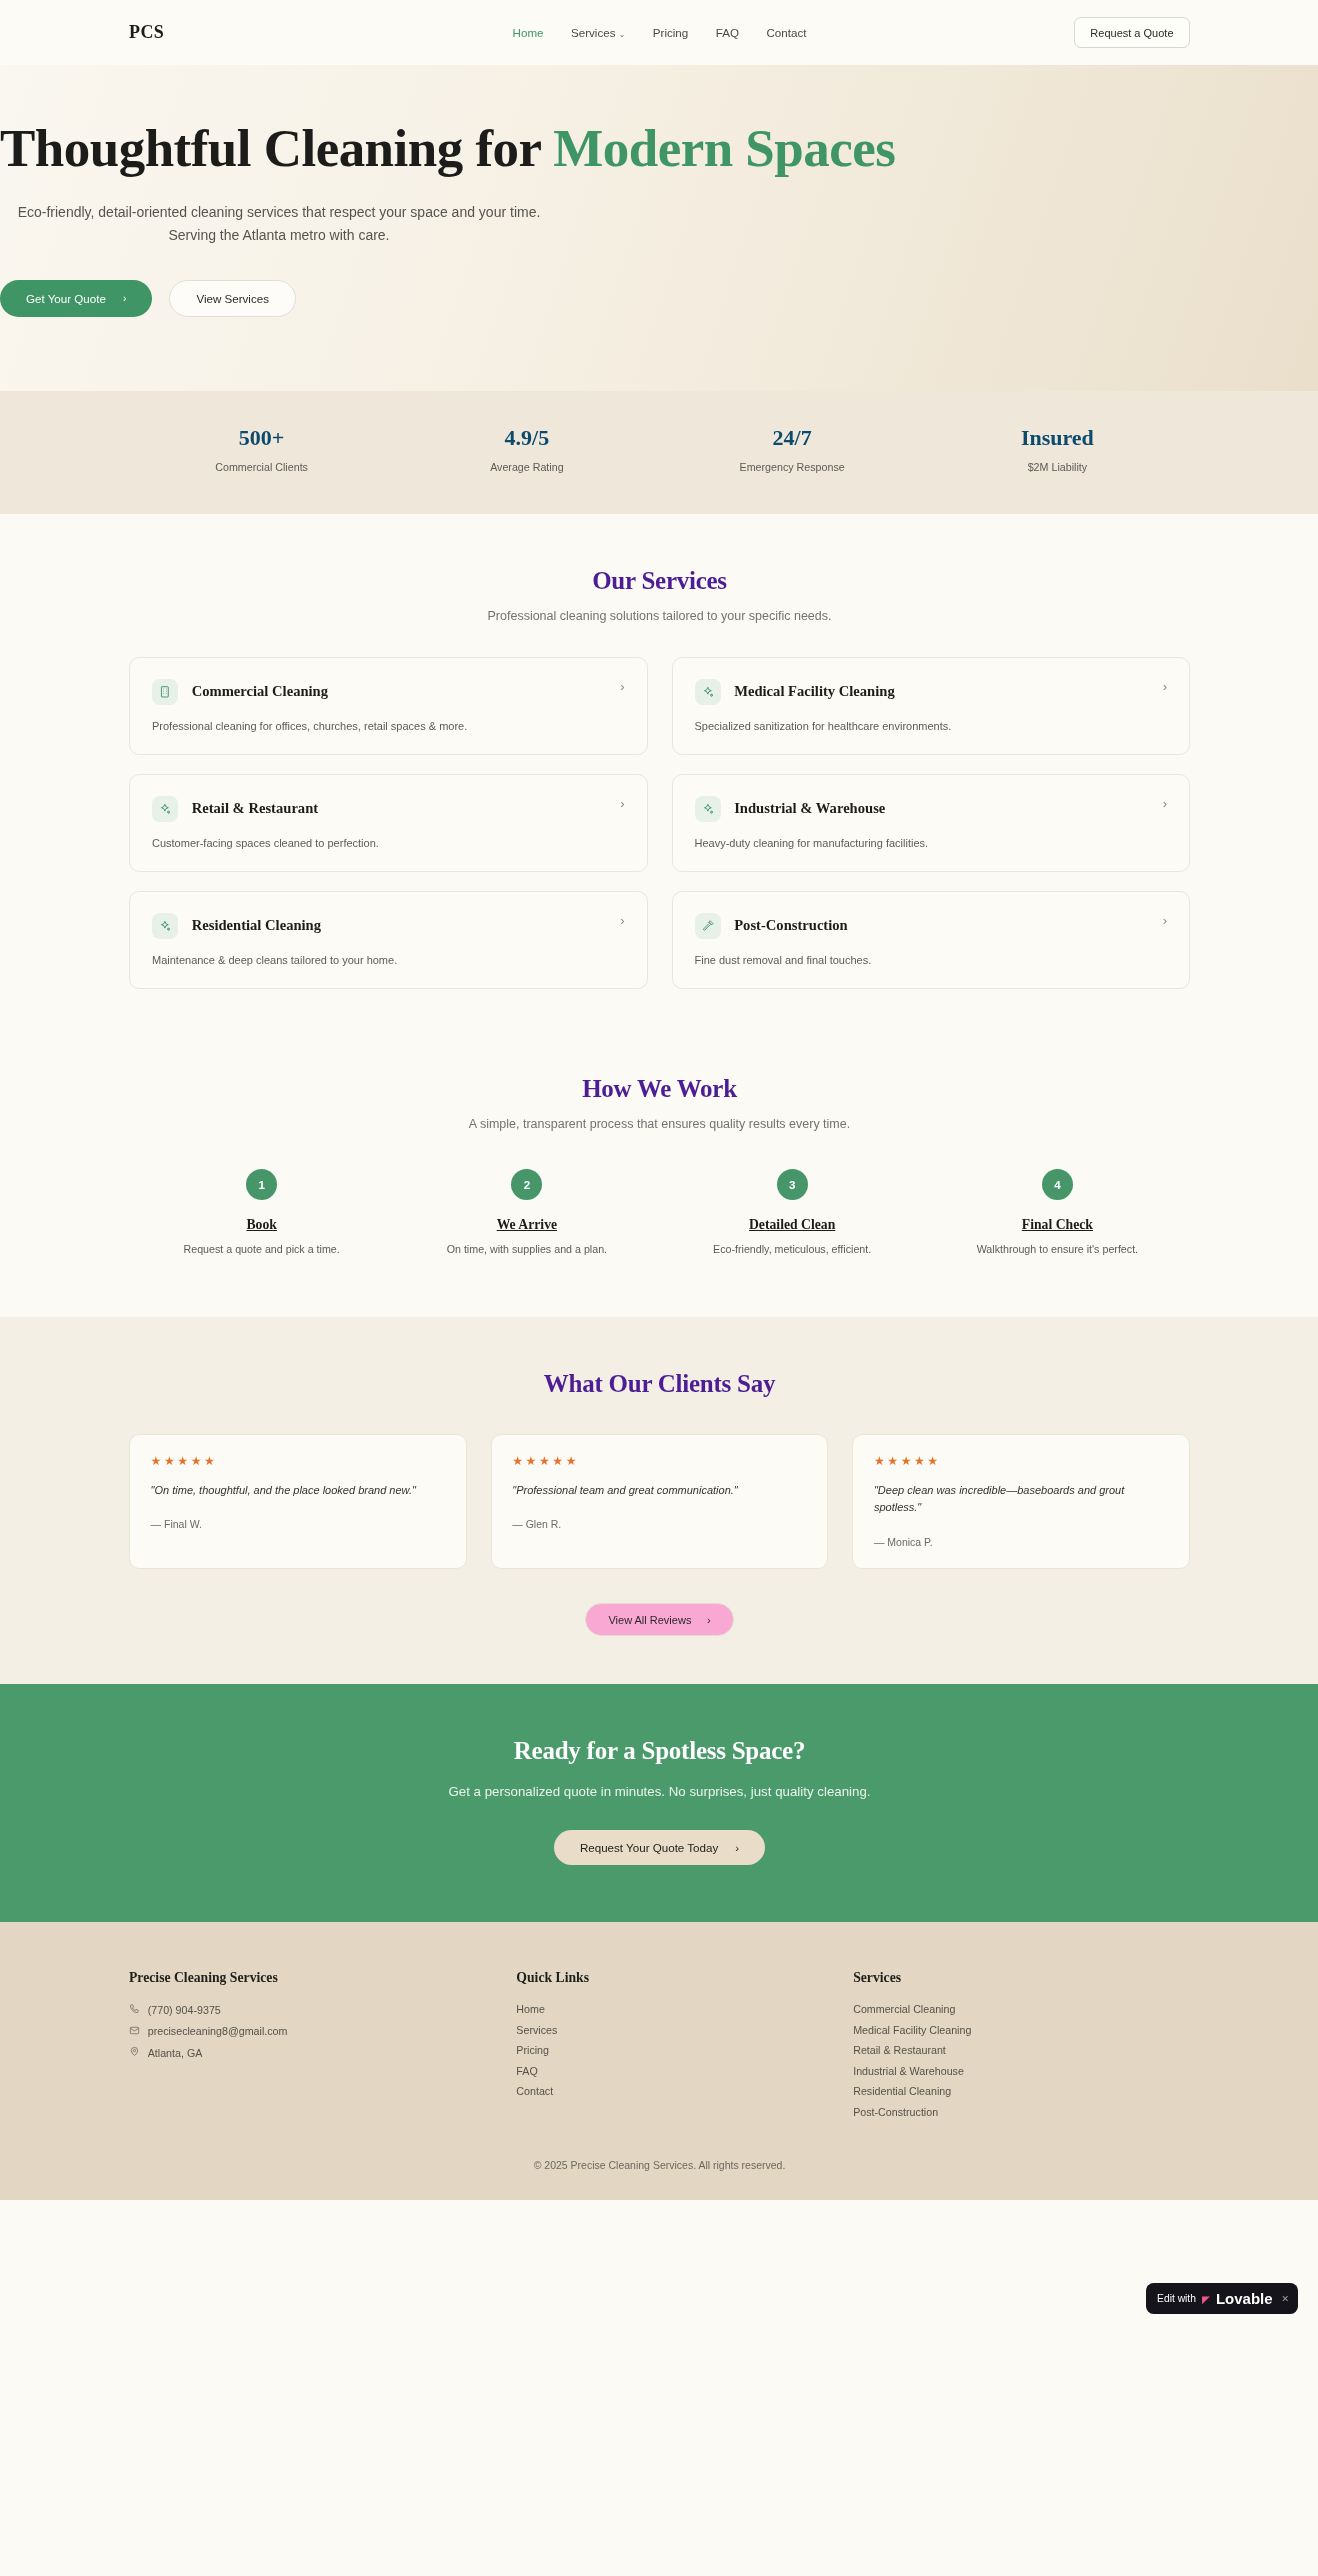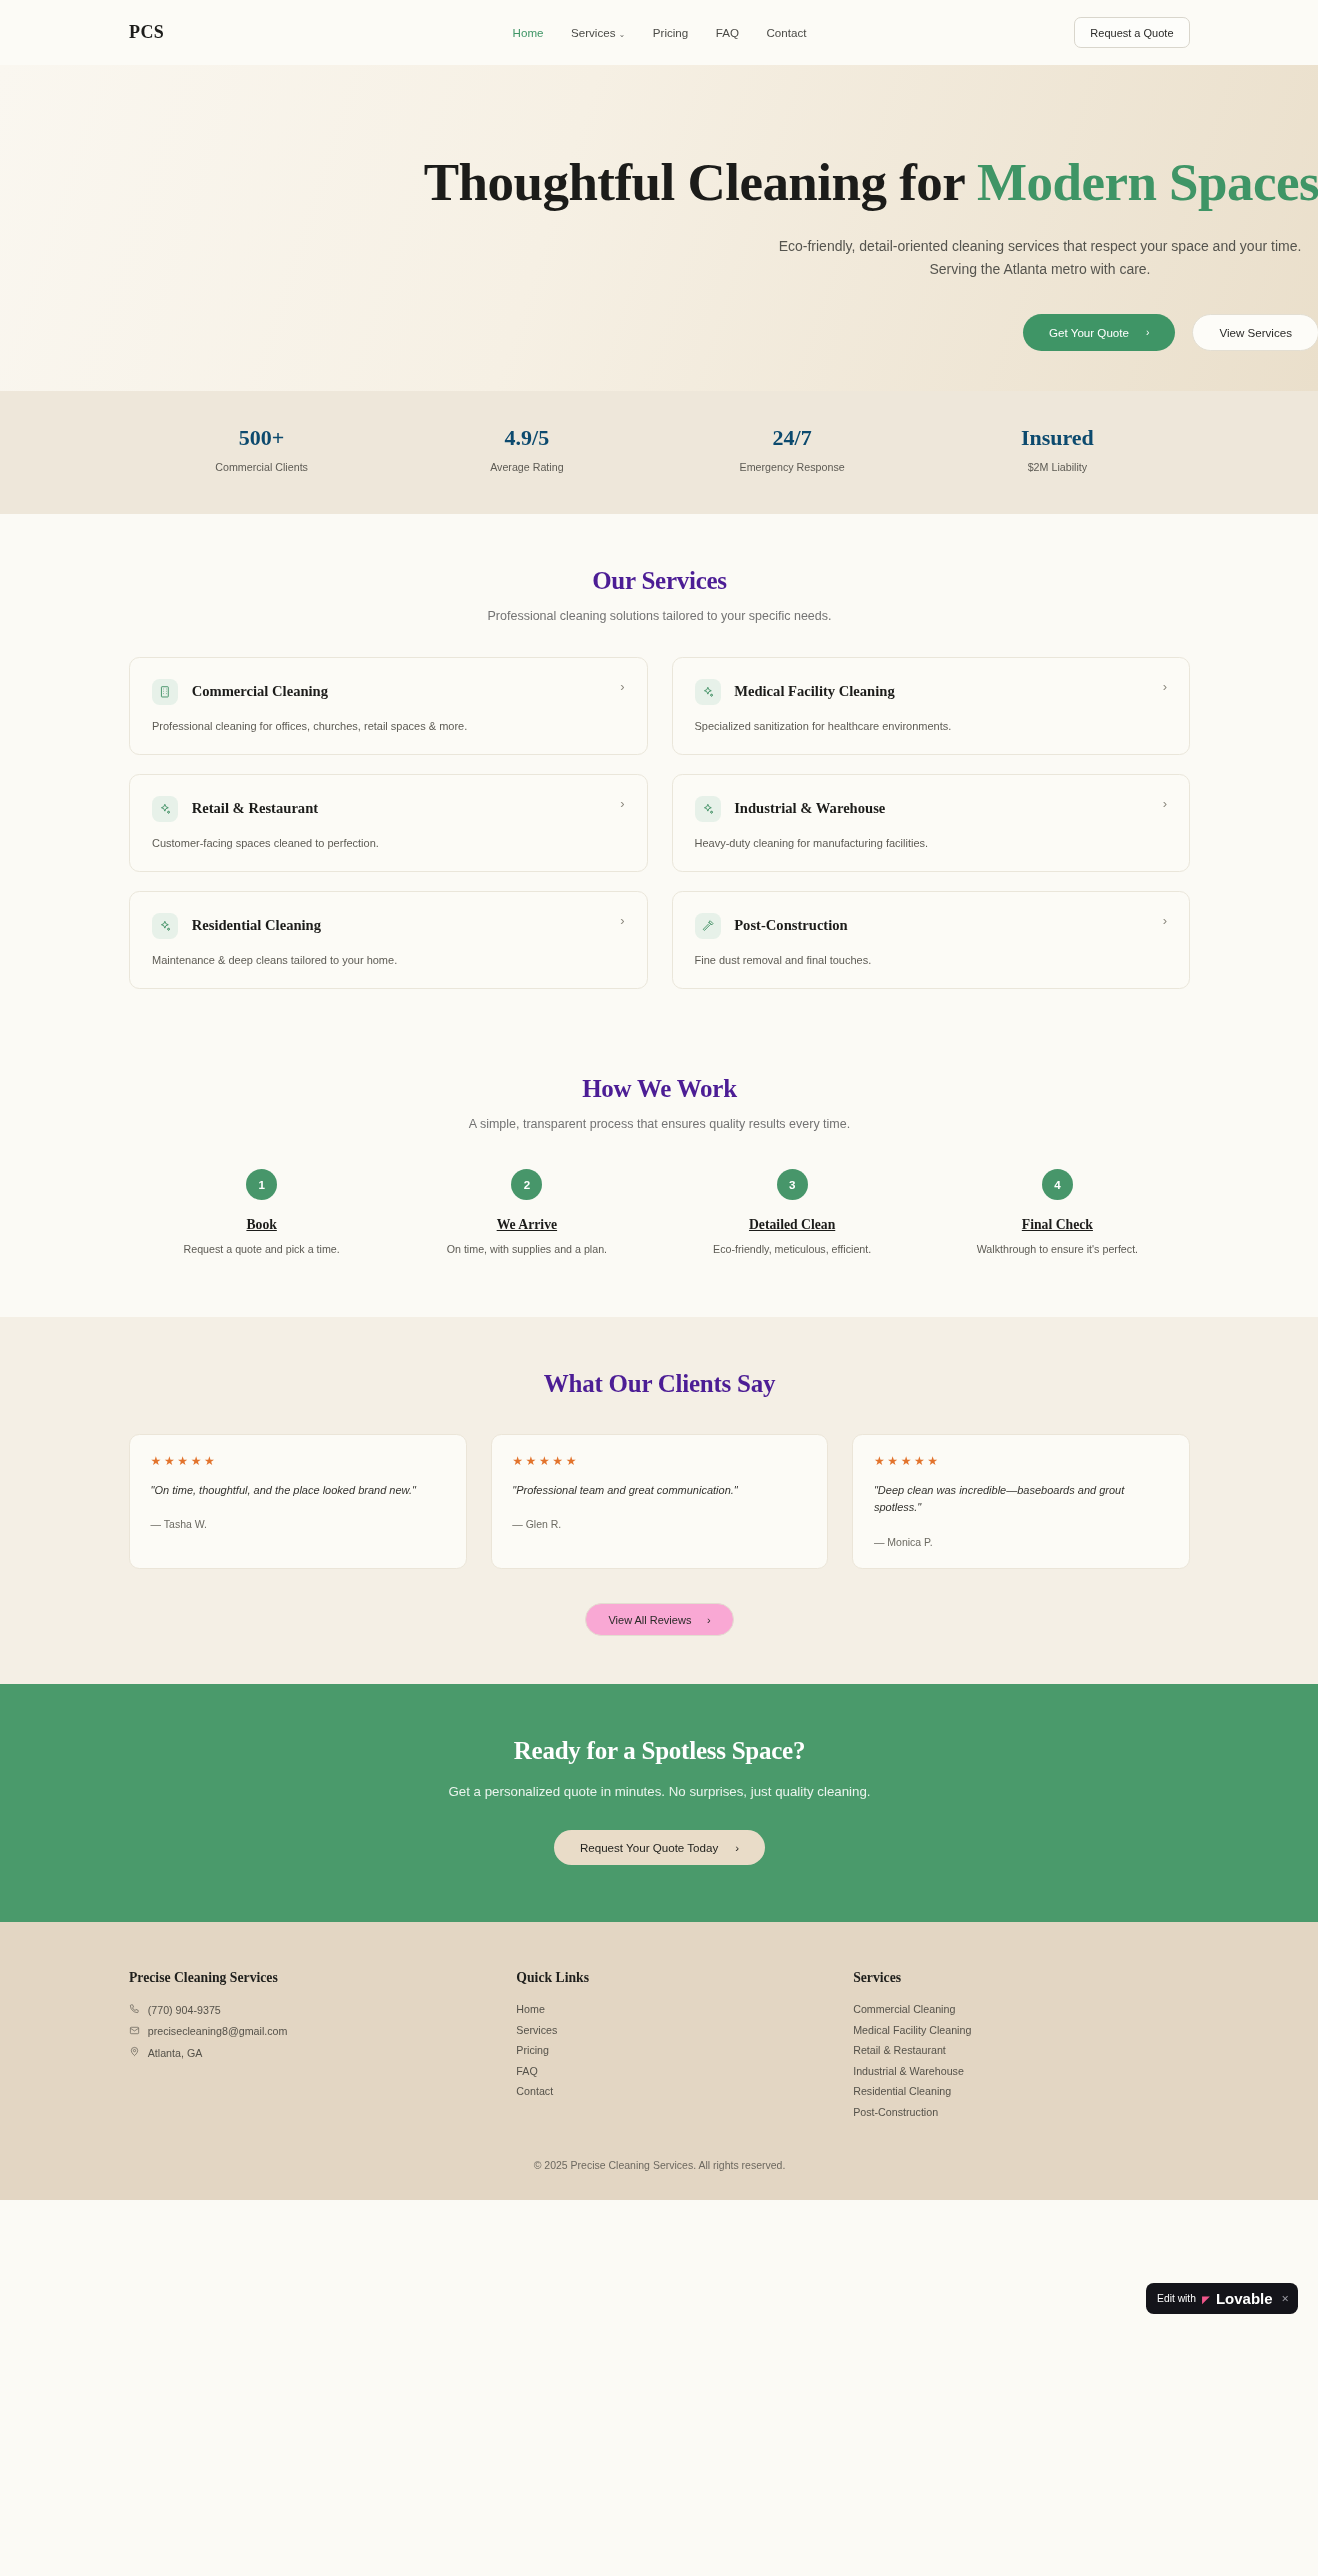--- a/index.html
+++ b/index.html
@@ -34,8 +34,8 @@
   .hero {
     height:326px;
     background:linear-gradient(108deg,#faf7f0 0%,#f6f0e4 42%,#eadfcb 100%);
-    display:flex; flex-direction:column; align-items:flex-end;
-    padding-top:90px;
+    display:flex; flex-direction:column; align-items:flex-start;
+    padding-top:56px;
   }
   .hero h1 { font-size:53px; line-height:1.05; text-align:center; color:#1c1c1a; }
   .hero h1 .accent { color:#3f9566; }

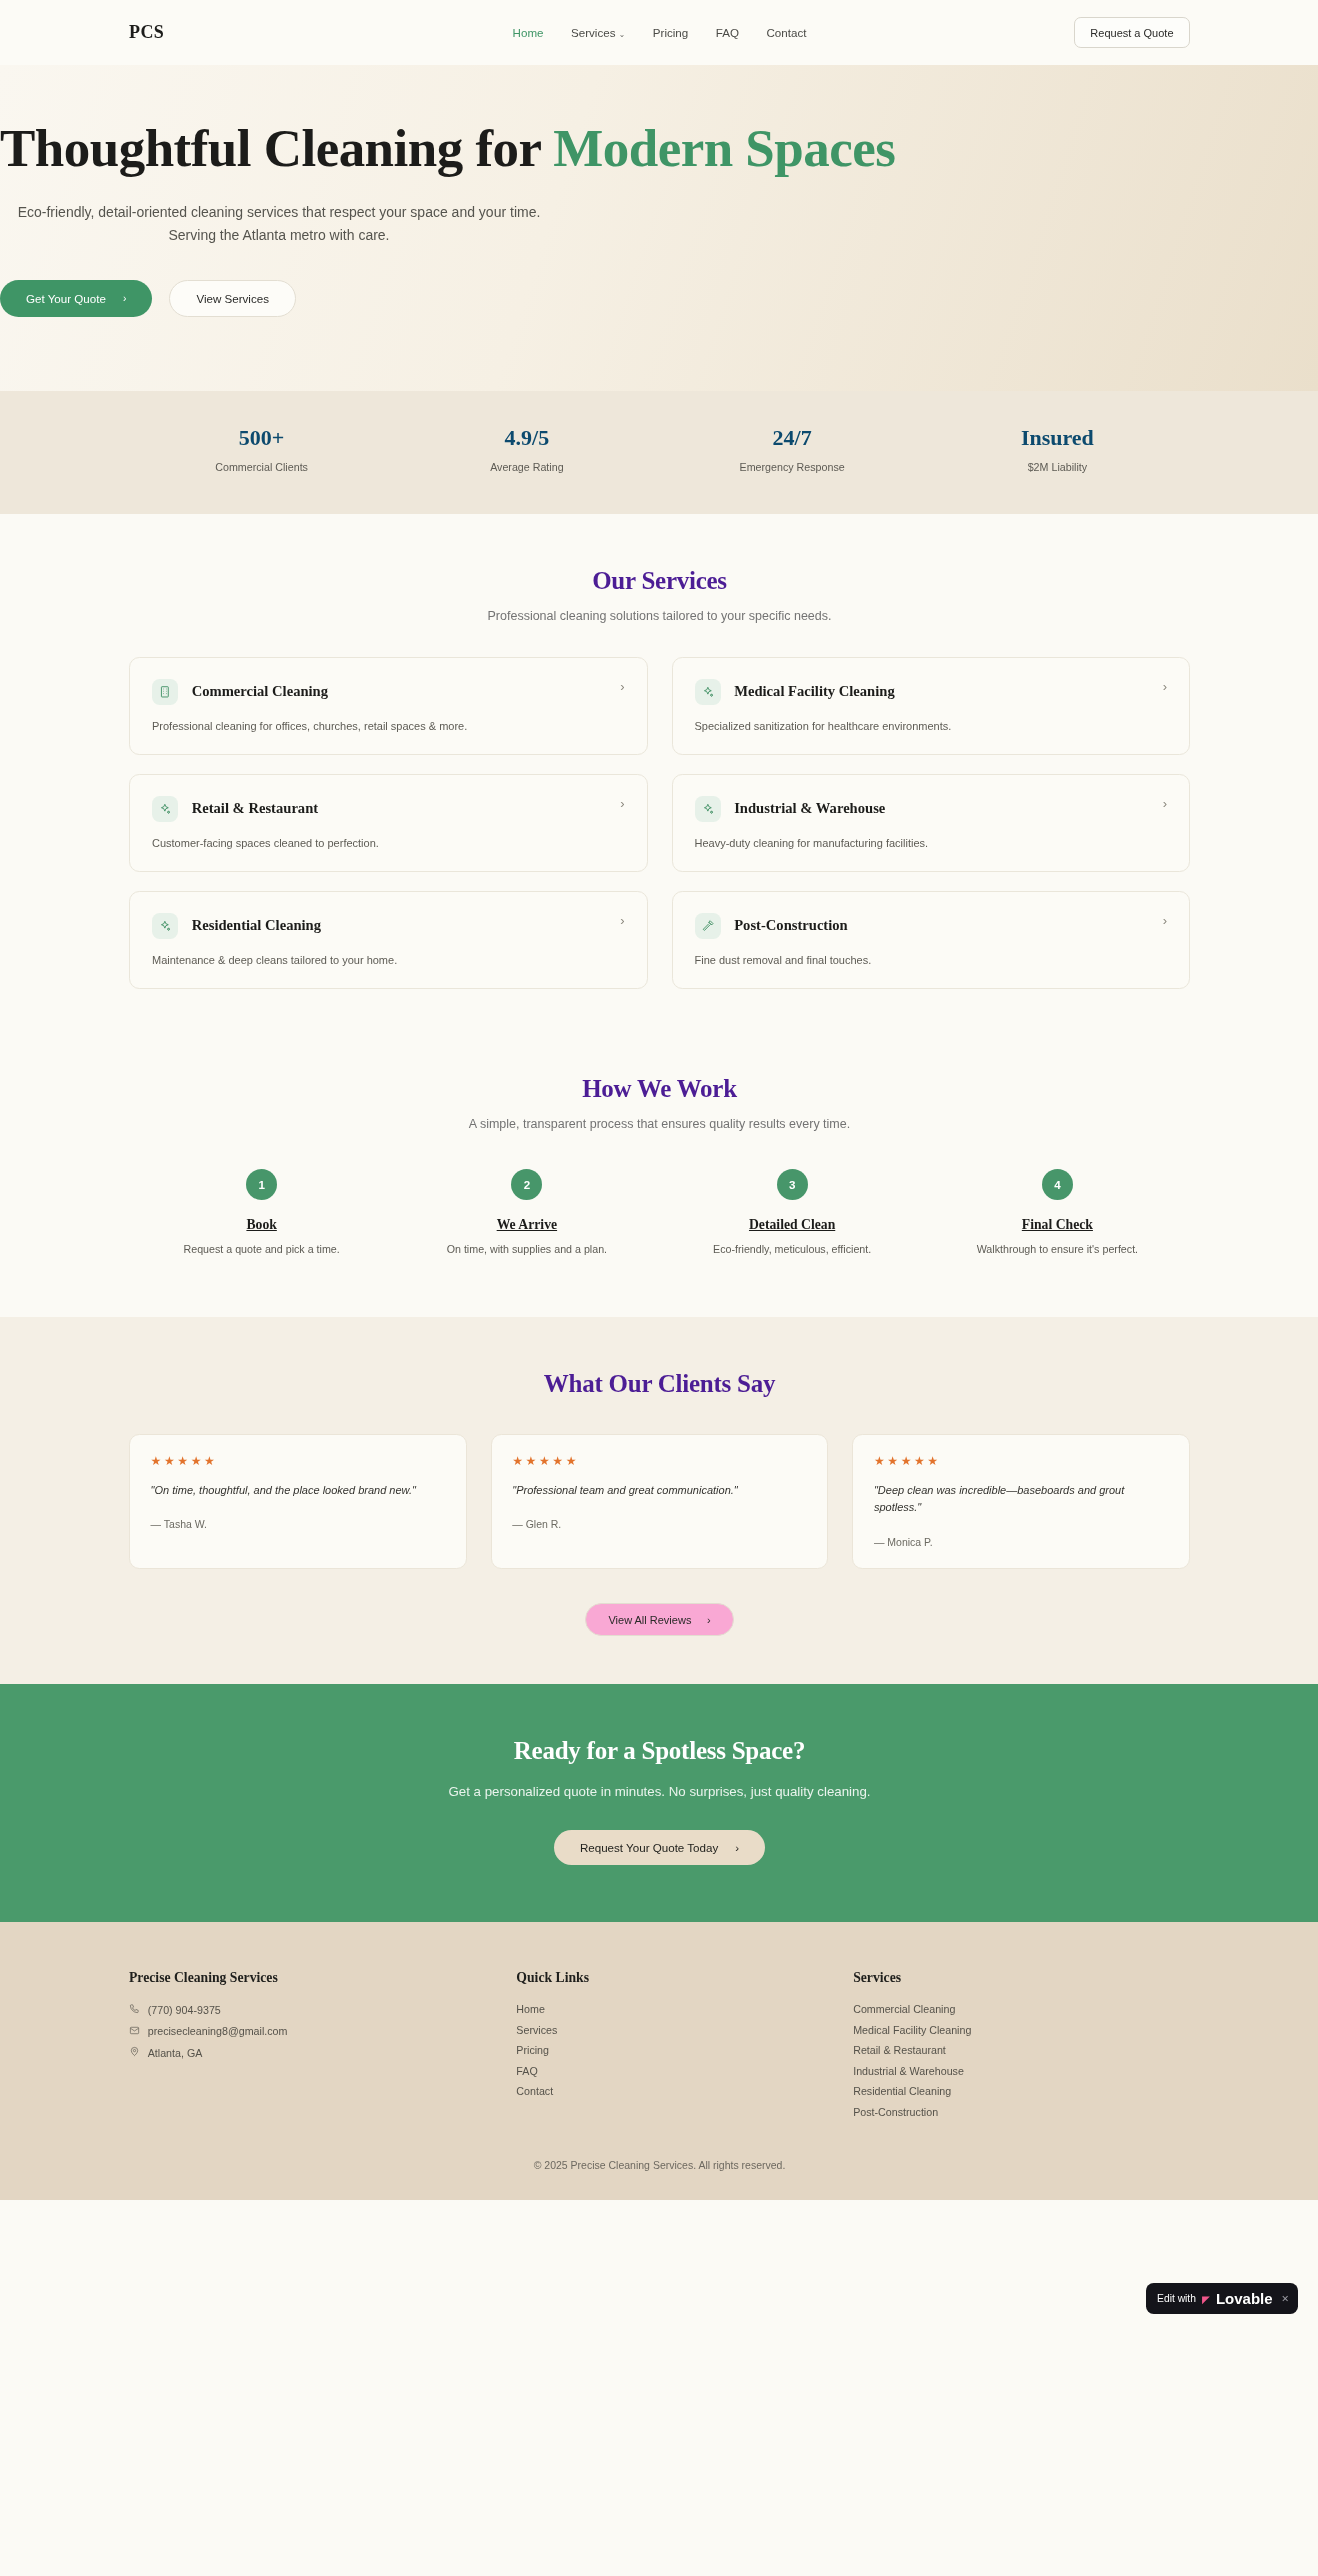--- a/index.html
+++ b/index.html
@@ -321,7 +321,7 @@
       <div class="testi">
         <div class="stars">★★★★★</div>
         <div class="testi-q">"On time, thoughtful, and the place looked brand new."</div>
-        <div class="testi-a">— Tasha W.</div>
+        <div class="testi-a">— Final W.</div>
       </div>
       <div class="testi">
         <div class="stars">★★★★★</div>

